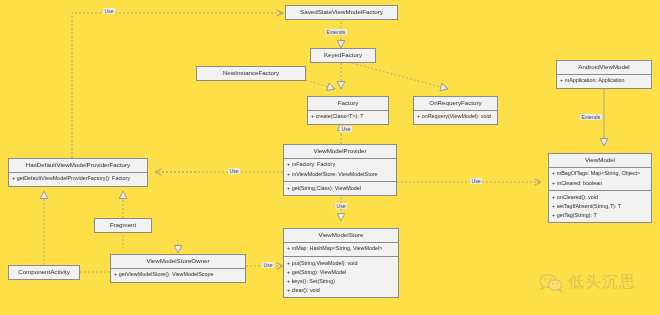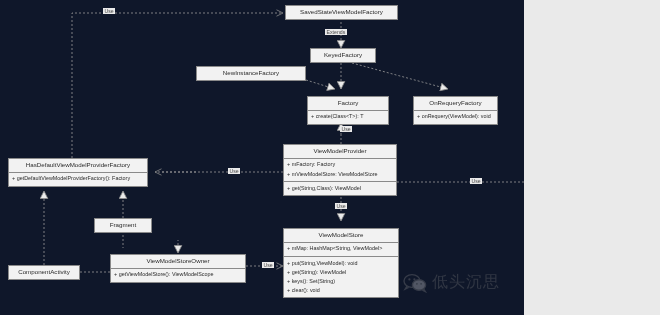--- a/index.html
+++ b/index.html
@@ -9,9 +9,9 @@
   }
   #canvas {
     position: relative;
-    width: 524px;
+    width: 660px;
     height: 315px;
-    background: #0f172a;
+    background: #fde047;
     font-family: "Liberation Sans", sans-serif;
     overflow: hidden;
   }

